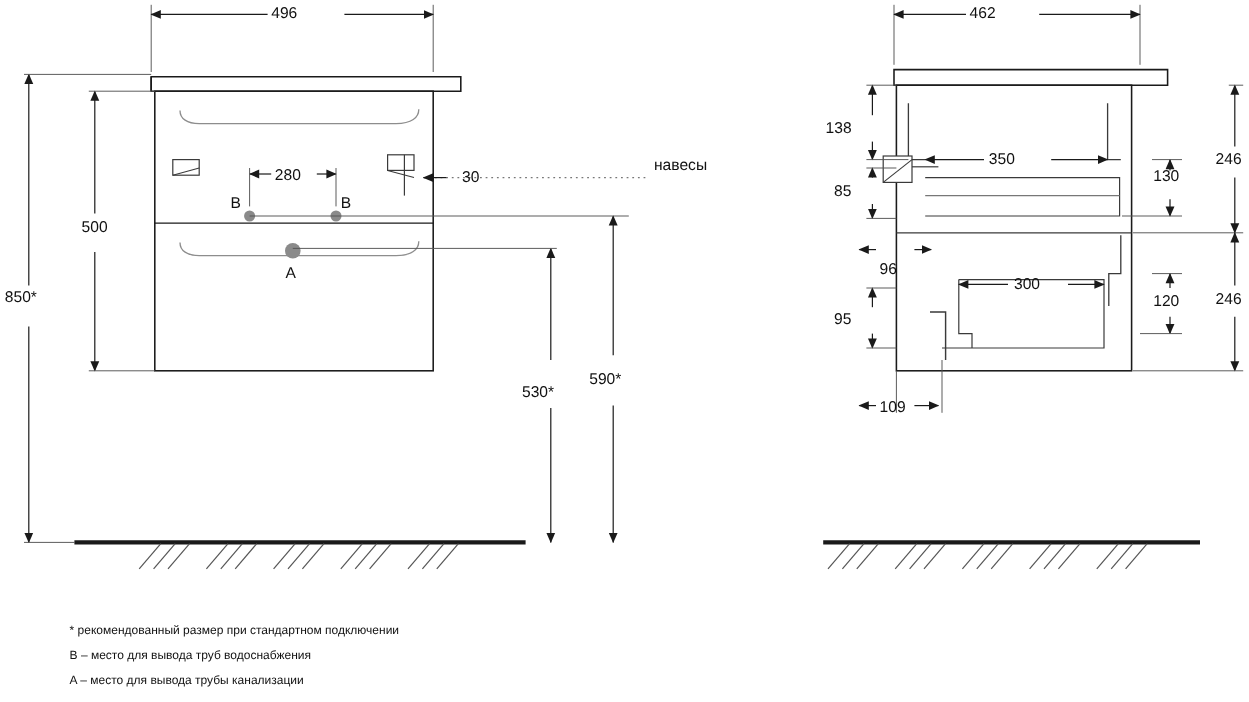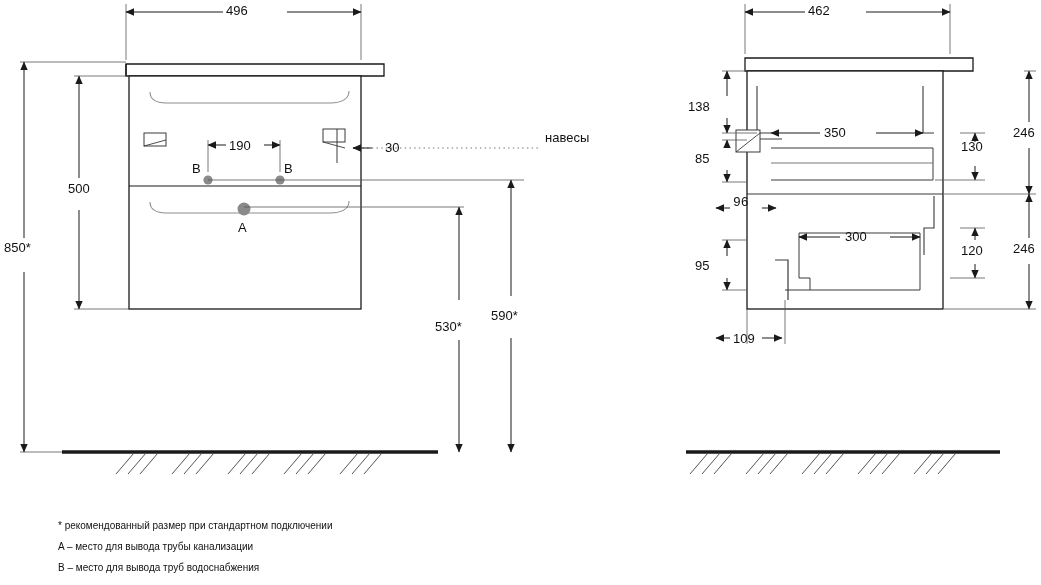--- a/index.html
+++ b/index.html
@@ -207,7 +207,7 @@
   <div class="lbl" style="left:226px;top:3px;">496</div>
   <div class="lbl" style="left:4px;top:240px;">850*</div>
   <div class="lbl" style="left:68px;top:181px;">500</div>
-  <div class="lbl" style="left:229px;top:138px;">190</div>
+  <div class="lbl" style="left:229px;top:138px;">280</div>
   <div class="lbl" style="left:385px;top:140px;">30</div>
   <div class="lbl" style="left:435px;top:319px;">530*</div>
   <div class="lbl" style="left:491px;top:308px;">590*</div>

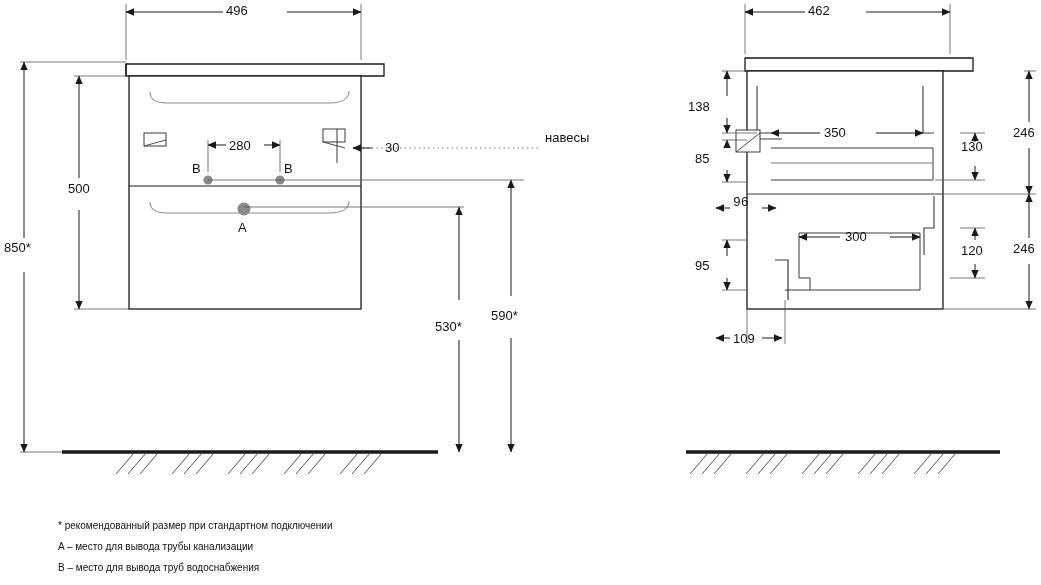--- a/index.html
+++ b/index.html
@@ -221,7 +221,7 @@
   <div class="lbl" style="left:808px;top:3px;">462</div>
   <div class="lbl" style="left:688px;top:99px;">138</div>
   <div class="lbl" style="left:695px;top:151px;">85</div>
-  <div class="lbl" style="left:733px;top:195px;font-family:Liberation Mono, monospace;">96</div>
+  <div class="lbl" style="left:733px;top:216px;">96</div>
   <div class="lbl" style="left:695px;top:258px;">95</div>
   <div class="lbl" style="left:733px;top:331px;">109</div>
   <div class="lbl" style="left:824px;top:125px;">350</div>

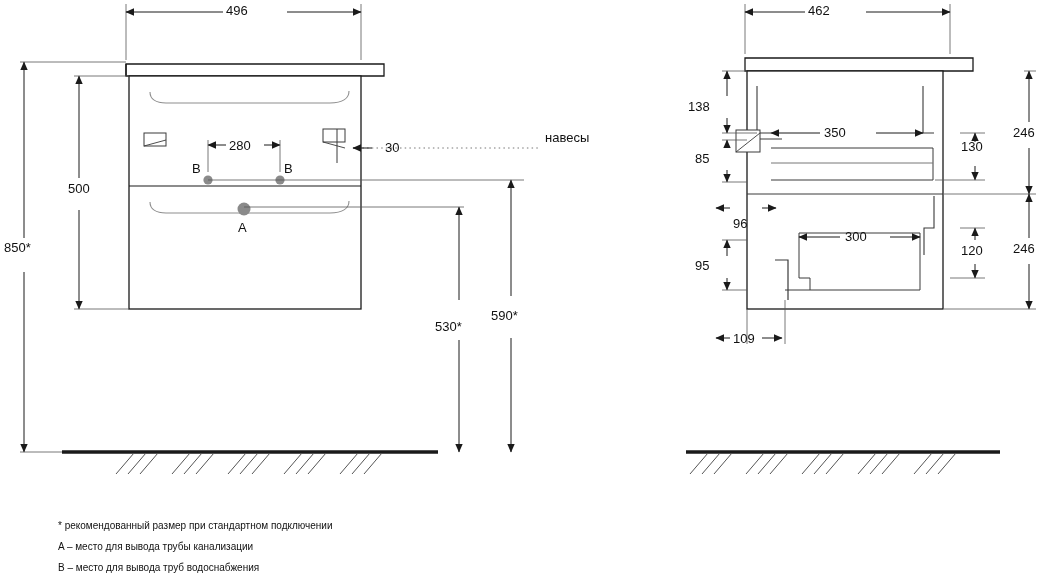--- a/index.html
+++ b/index.html
@@ -233,8 +233,8 @@
 
   <div class="notes">
     <div>* рекомендованный размер при стандартном подключении</div>
+    <div>B – место для вывода труб водоснабжения</div>
     <div>A – место для вывода трубы канализации</div>
-    <div>B – место для вывода труб водоснабжения</div>
   </div>
 
 </div>

